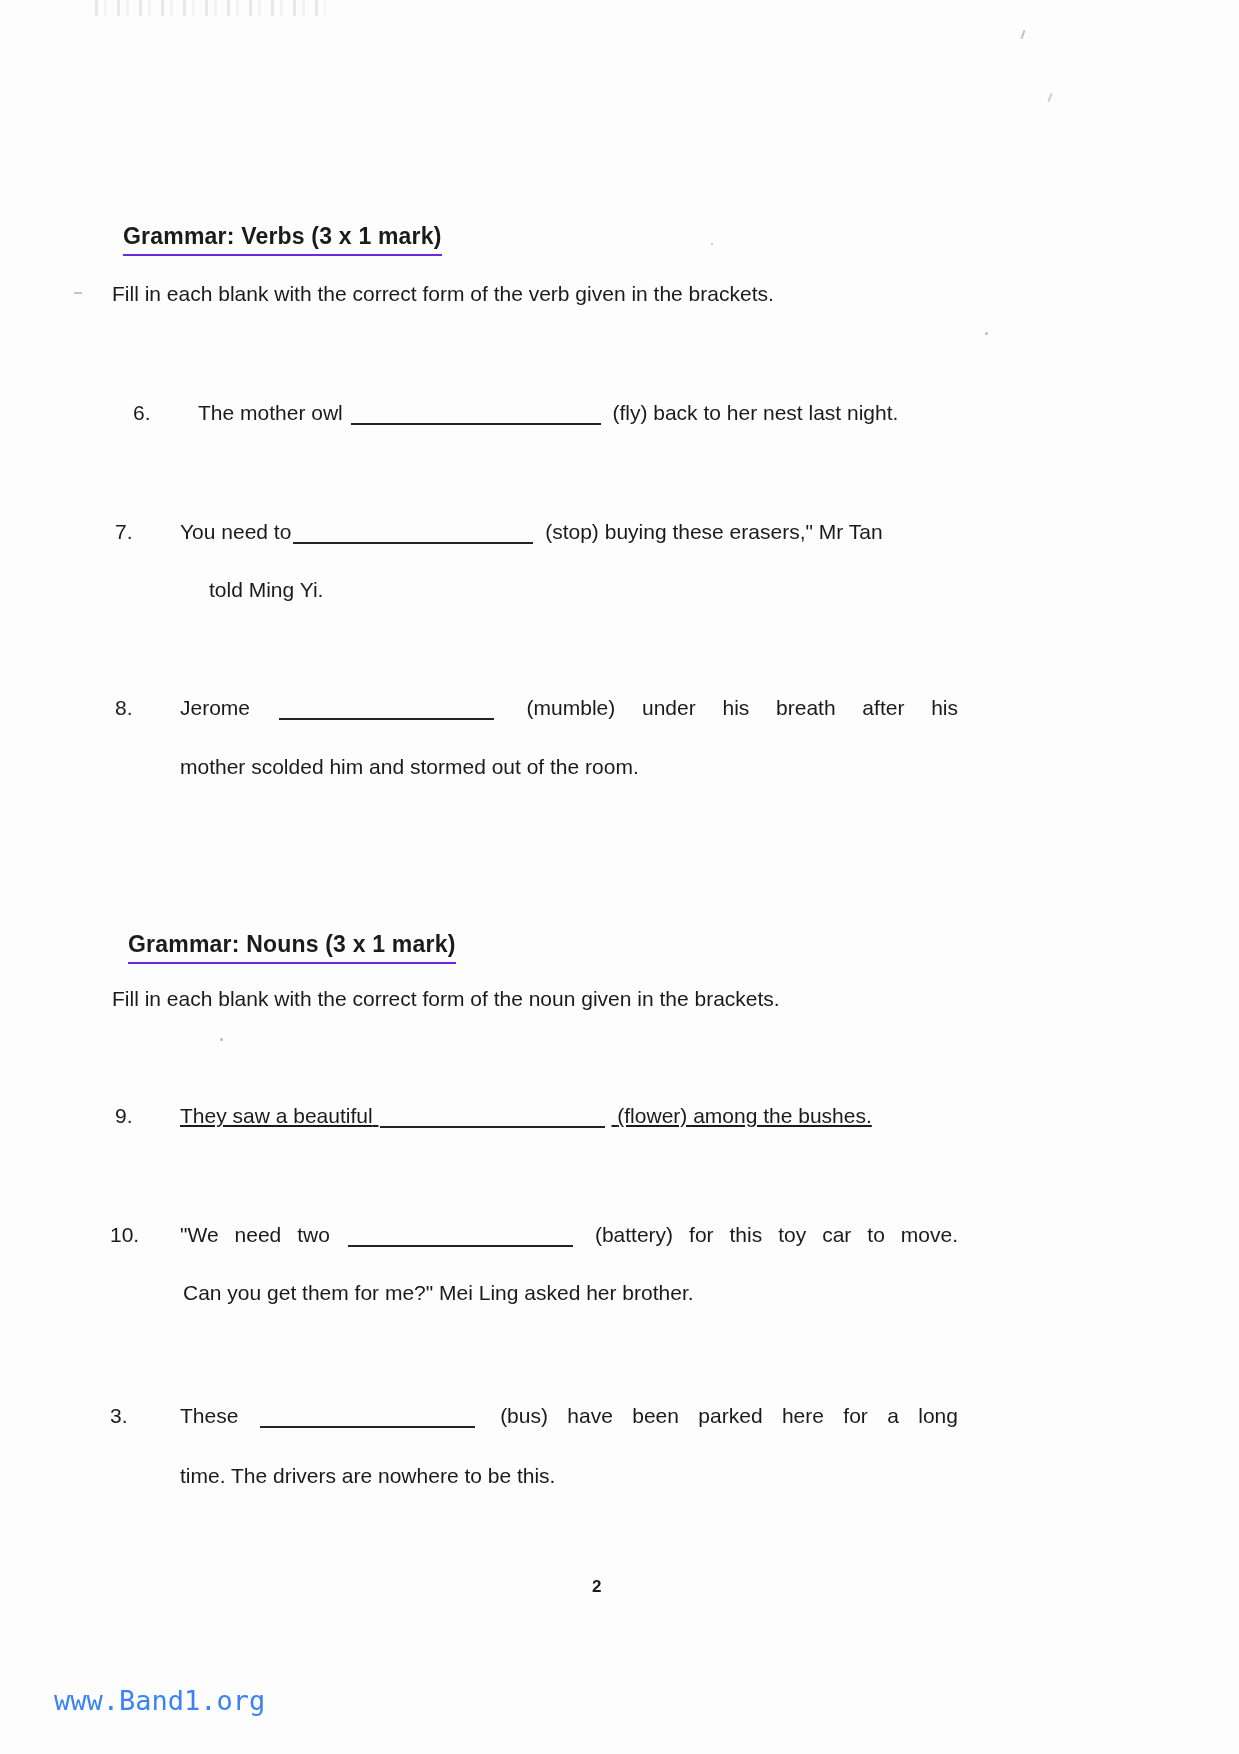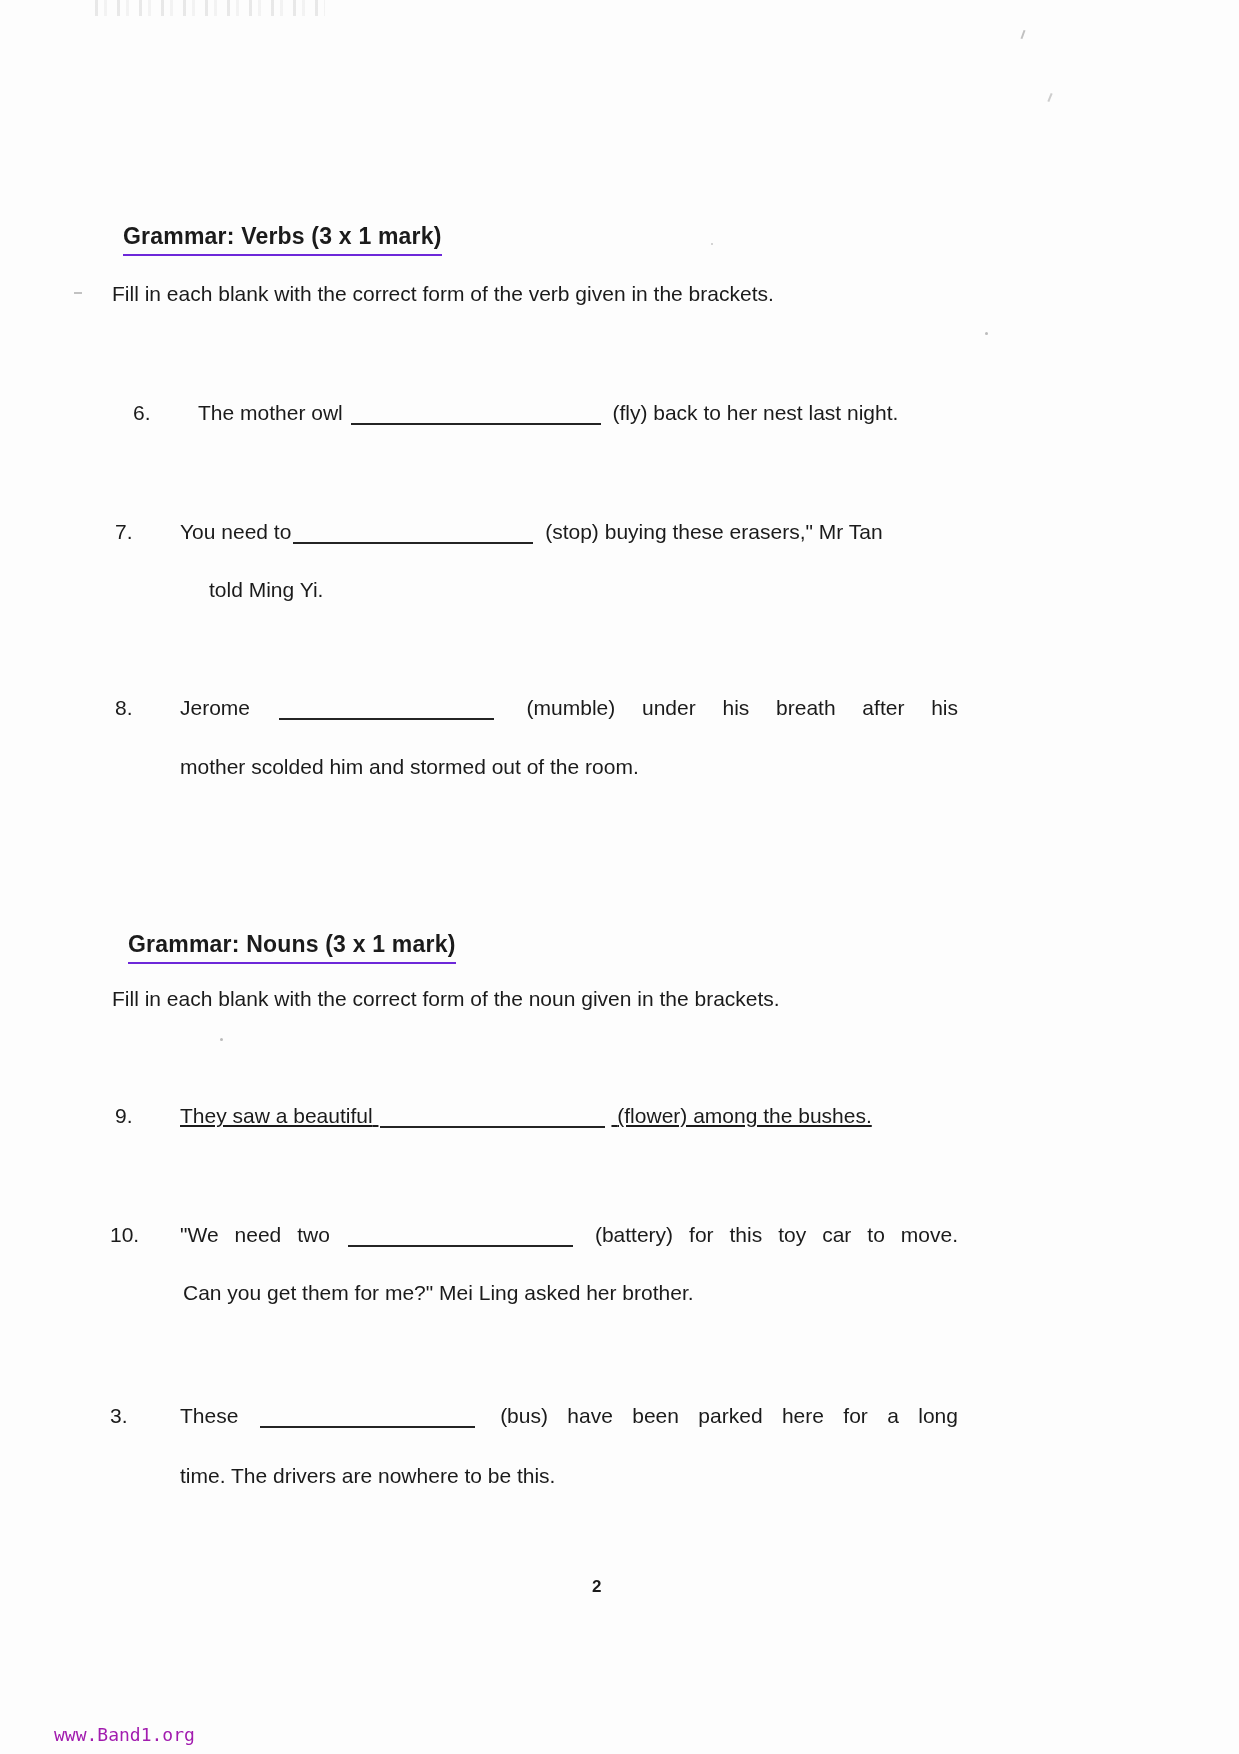--- a/index.html
+++ b/index.html
@@ -57,9 +57,8 @@
   }
   .watermark {
     font-family: "DejaVu Sans Mono", "Liberation Mono", monospace;
-    font-size: 18px;
-    color: #a21caf;
-    margin-top: 40px;
+    font-size: 27px;
+    color: #3b82f6;
   }
 
   

